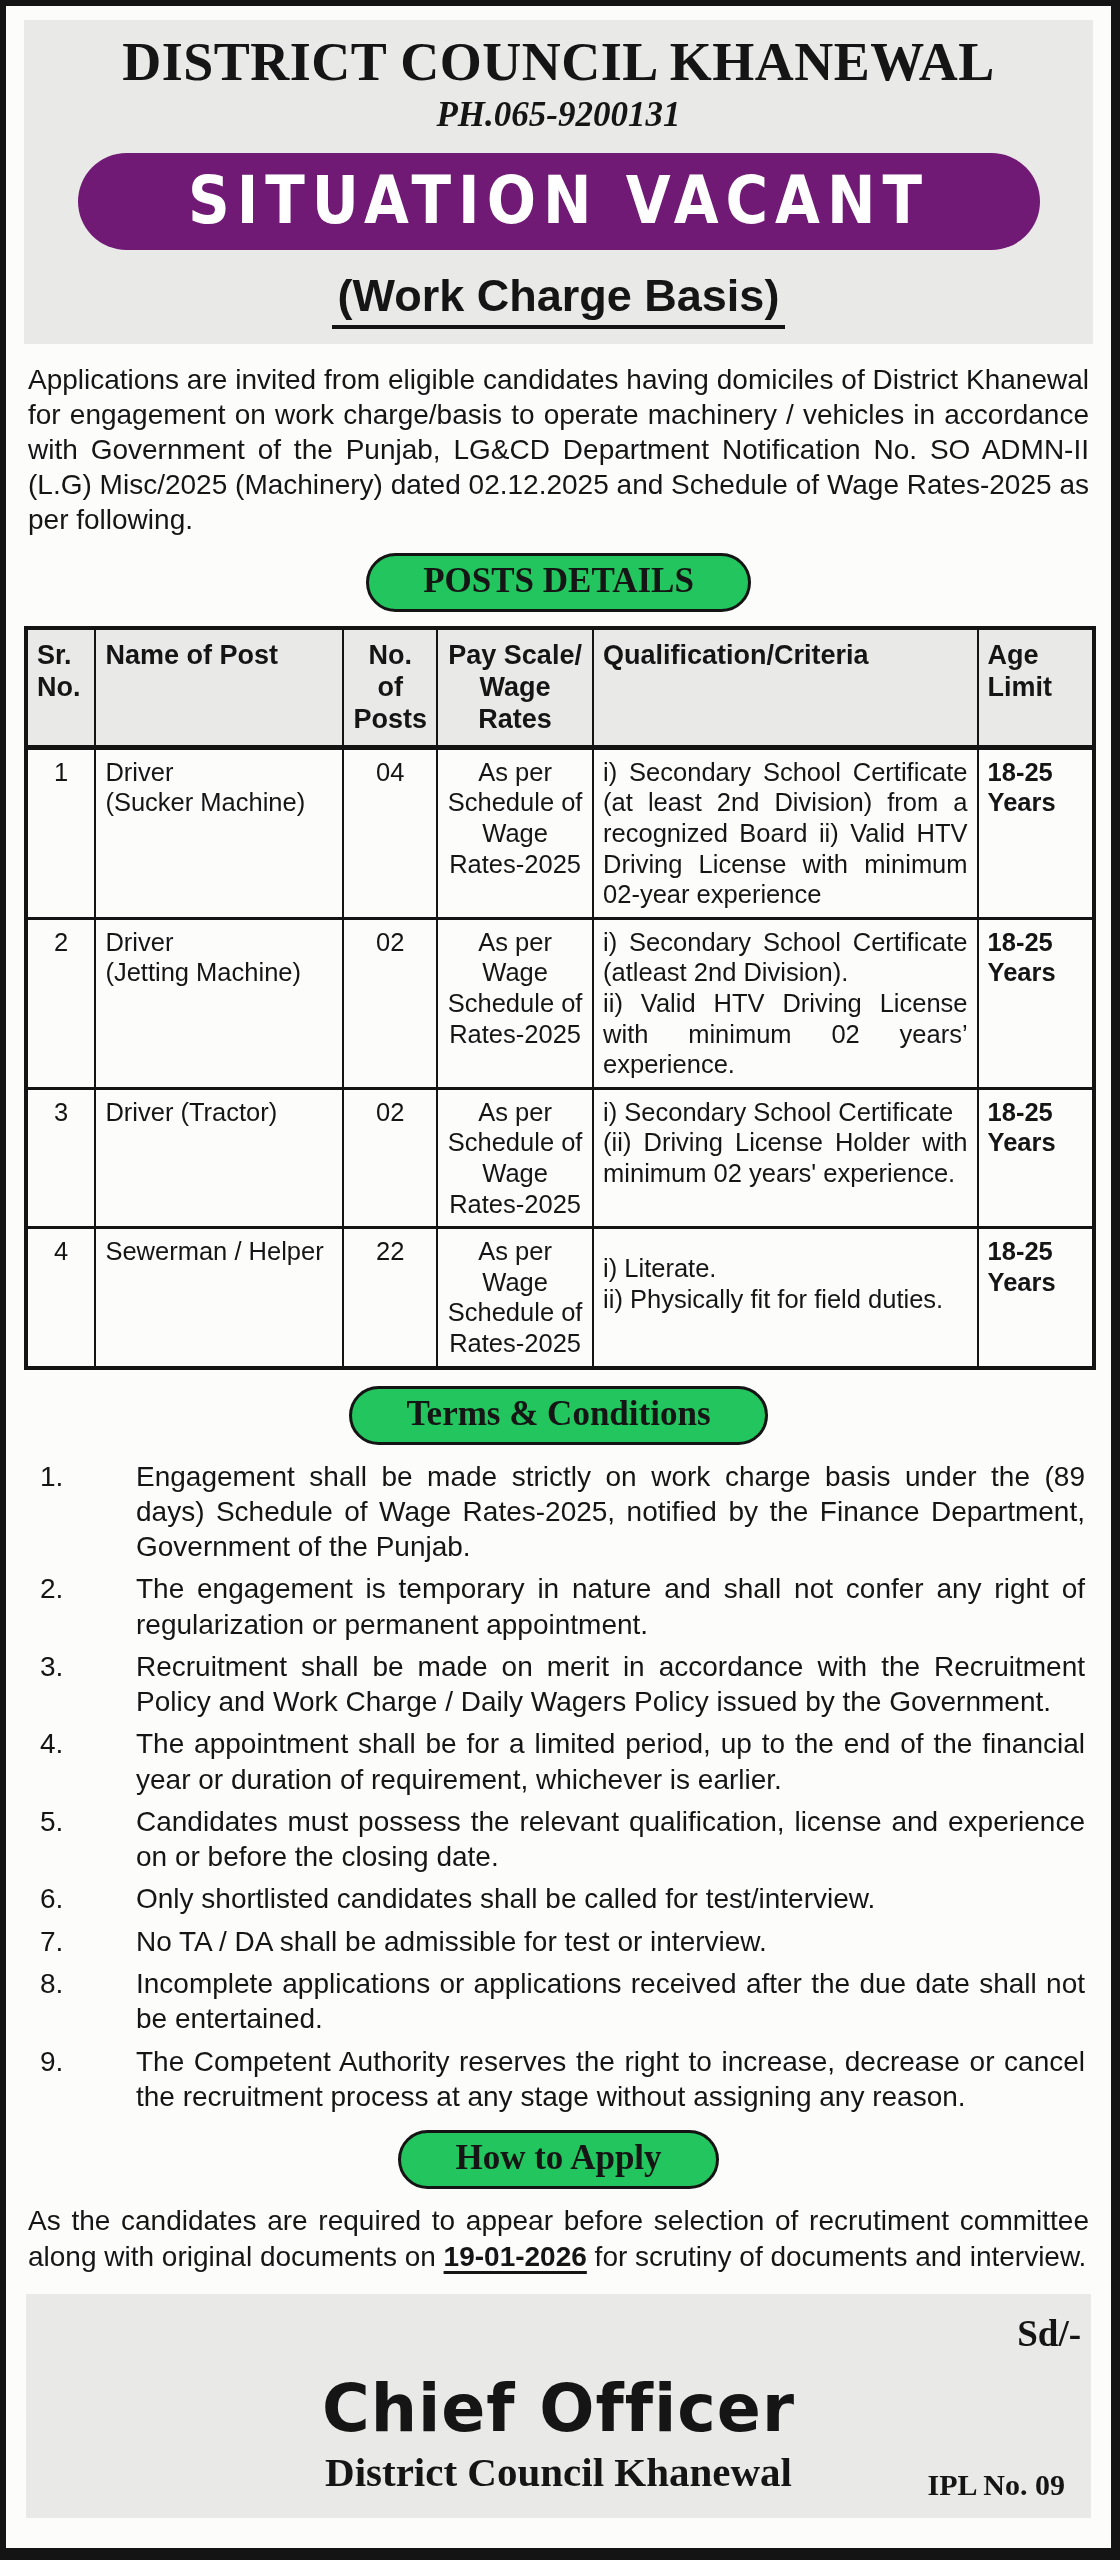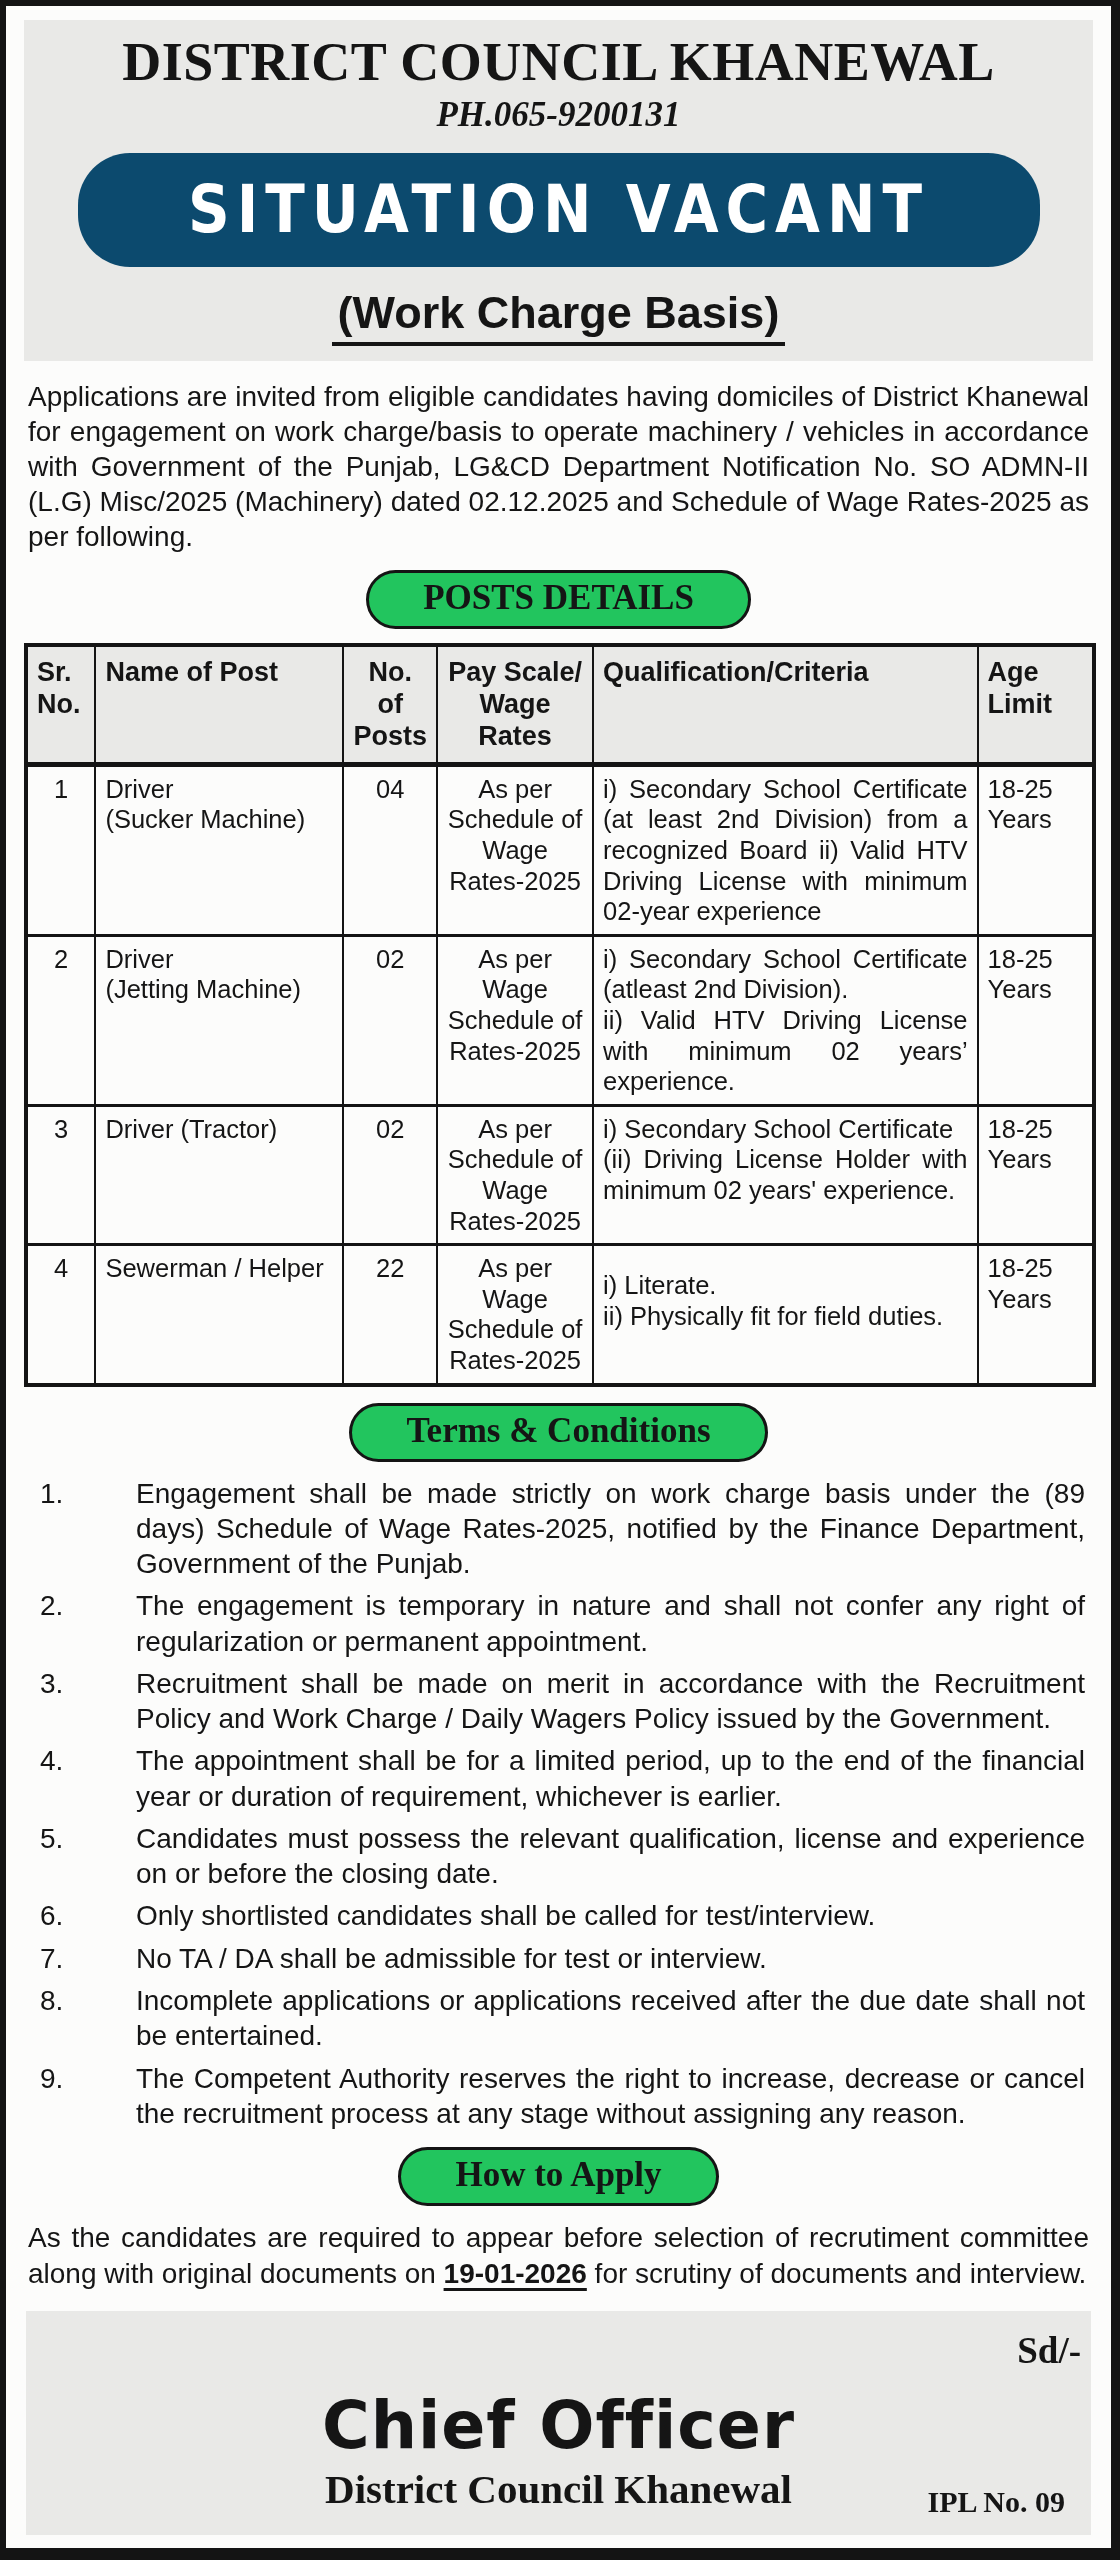--- a/index.html
+++ b/index.html
@@ -39,8 +39,8 @@
   }
   .banner {
     margin:18px auto 11px auto;
-    width:962px; height:114px;
-    background:#0c4a6e;
+    width:962px; height:97px;
+    background:#701a75;
     border-radius:52px;
     display:flex; align-items:center; justify-content:center;
   }

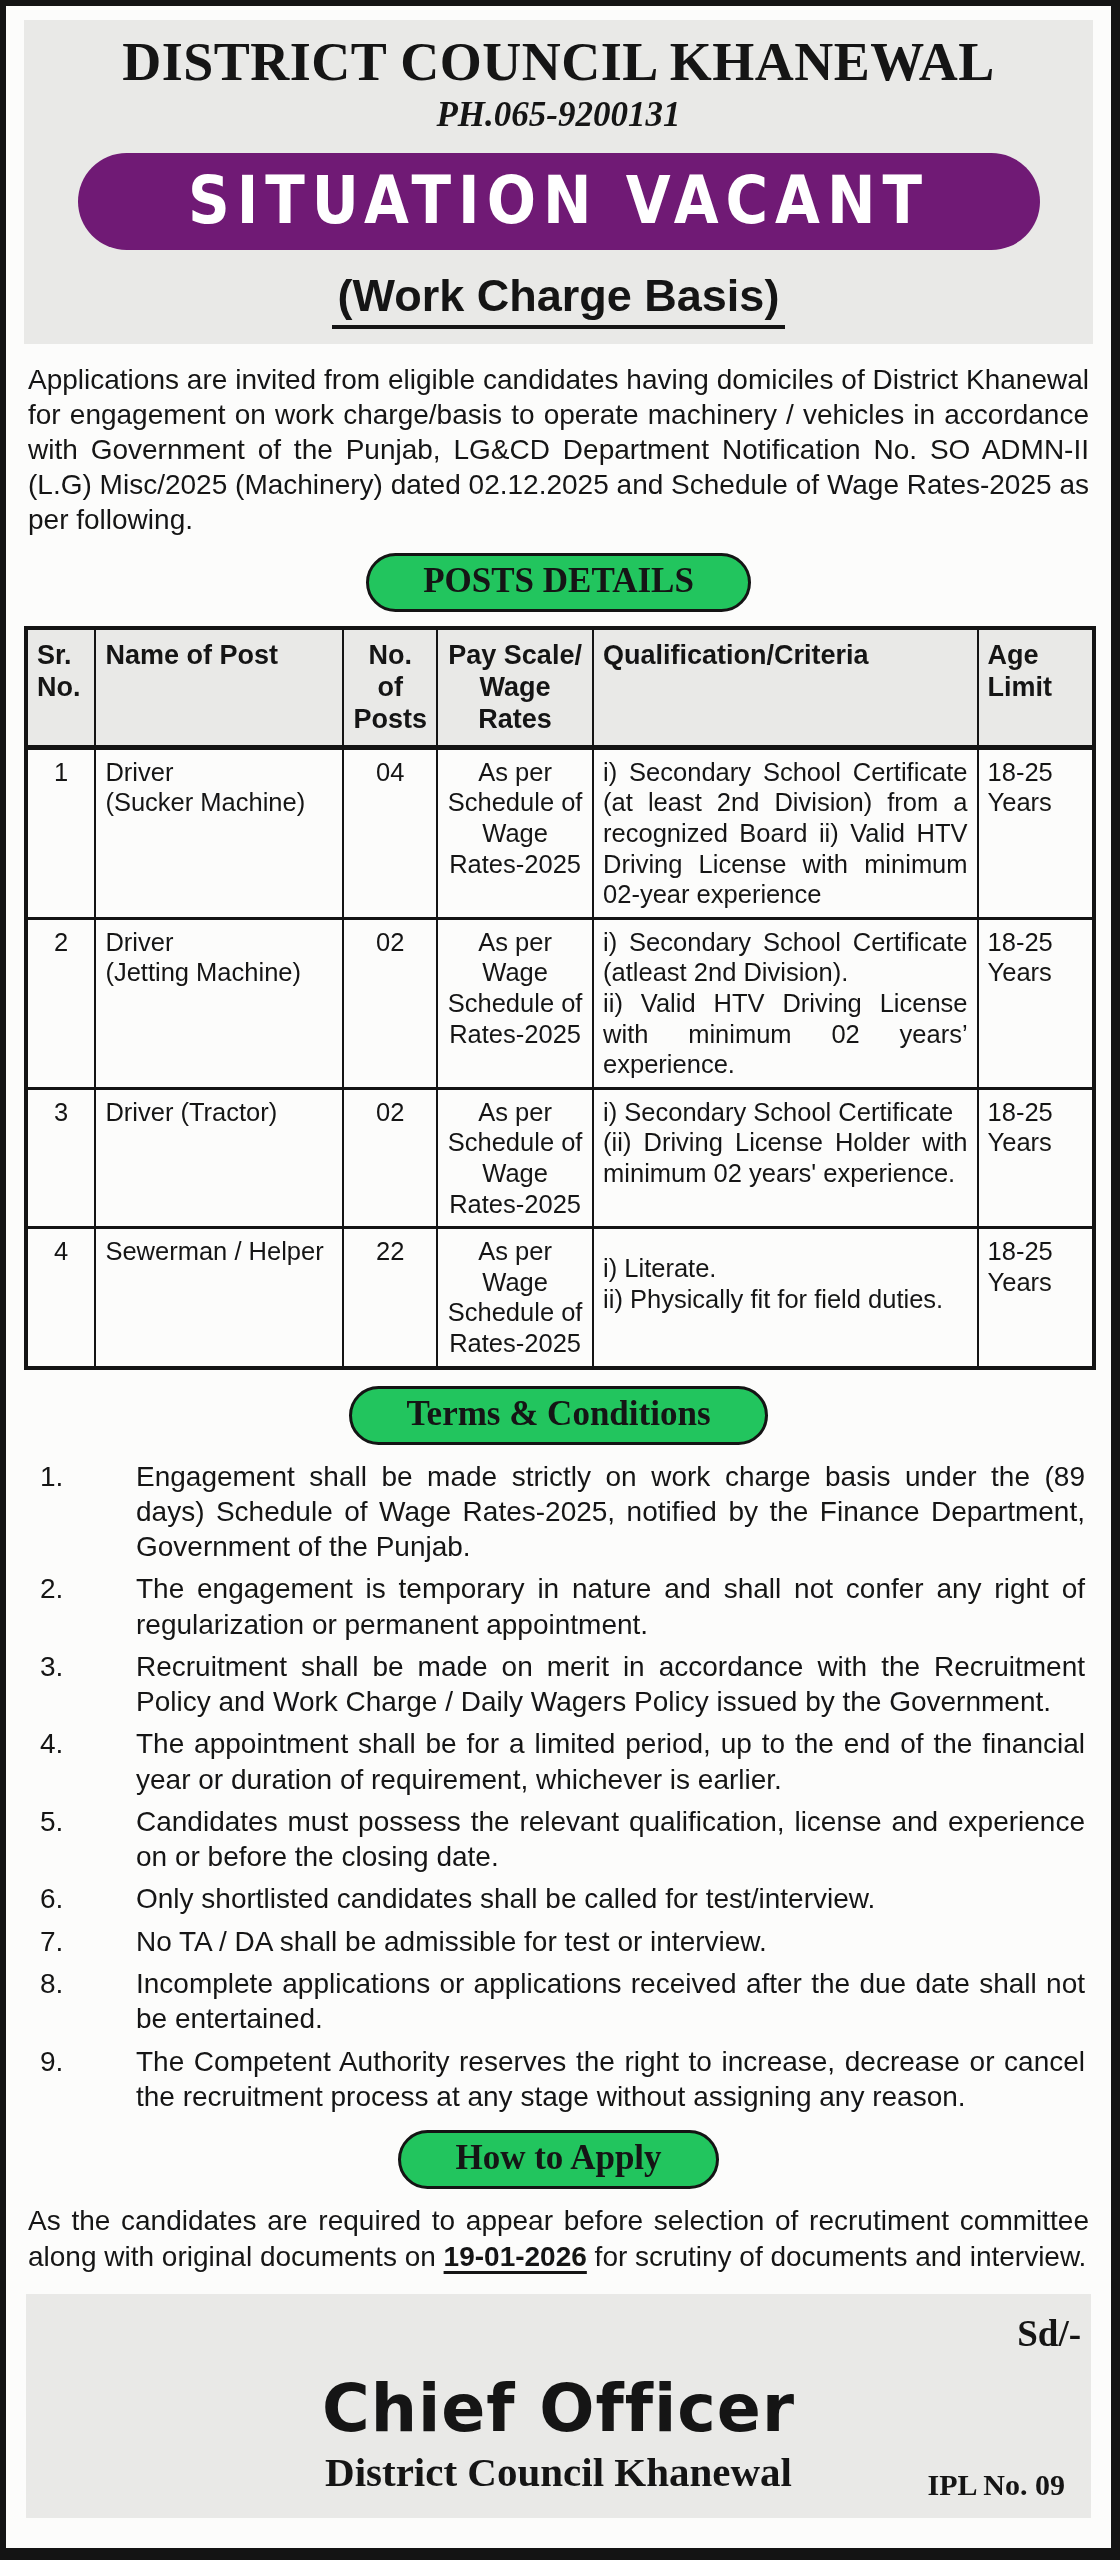--- a/index.html
+++ b/index.html
@@ -114,7 +114,7 @@
   td.c-num  { text-align:center; padding-top:12px; }
   td.c-pay  { text-align:center; white-space:pre-line; padding-top:12px; }
   td.c-qual { text-align:justify; white-space:pre-line; padding-top:14px; }
-  td.c-age  { white-space:pre-line; padding-top:12px; }
+  td.c-age  { white-space:pre-line; padding-top:12px;font-weight:bold; }
   tr.row-last td.c-qual { padding-top:24px; }
 
   

